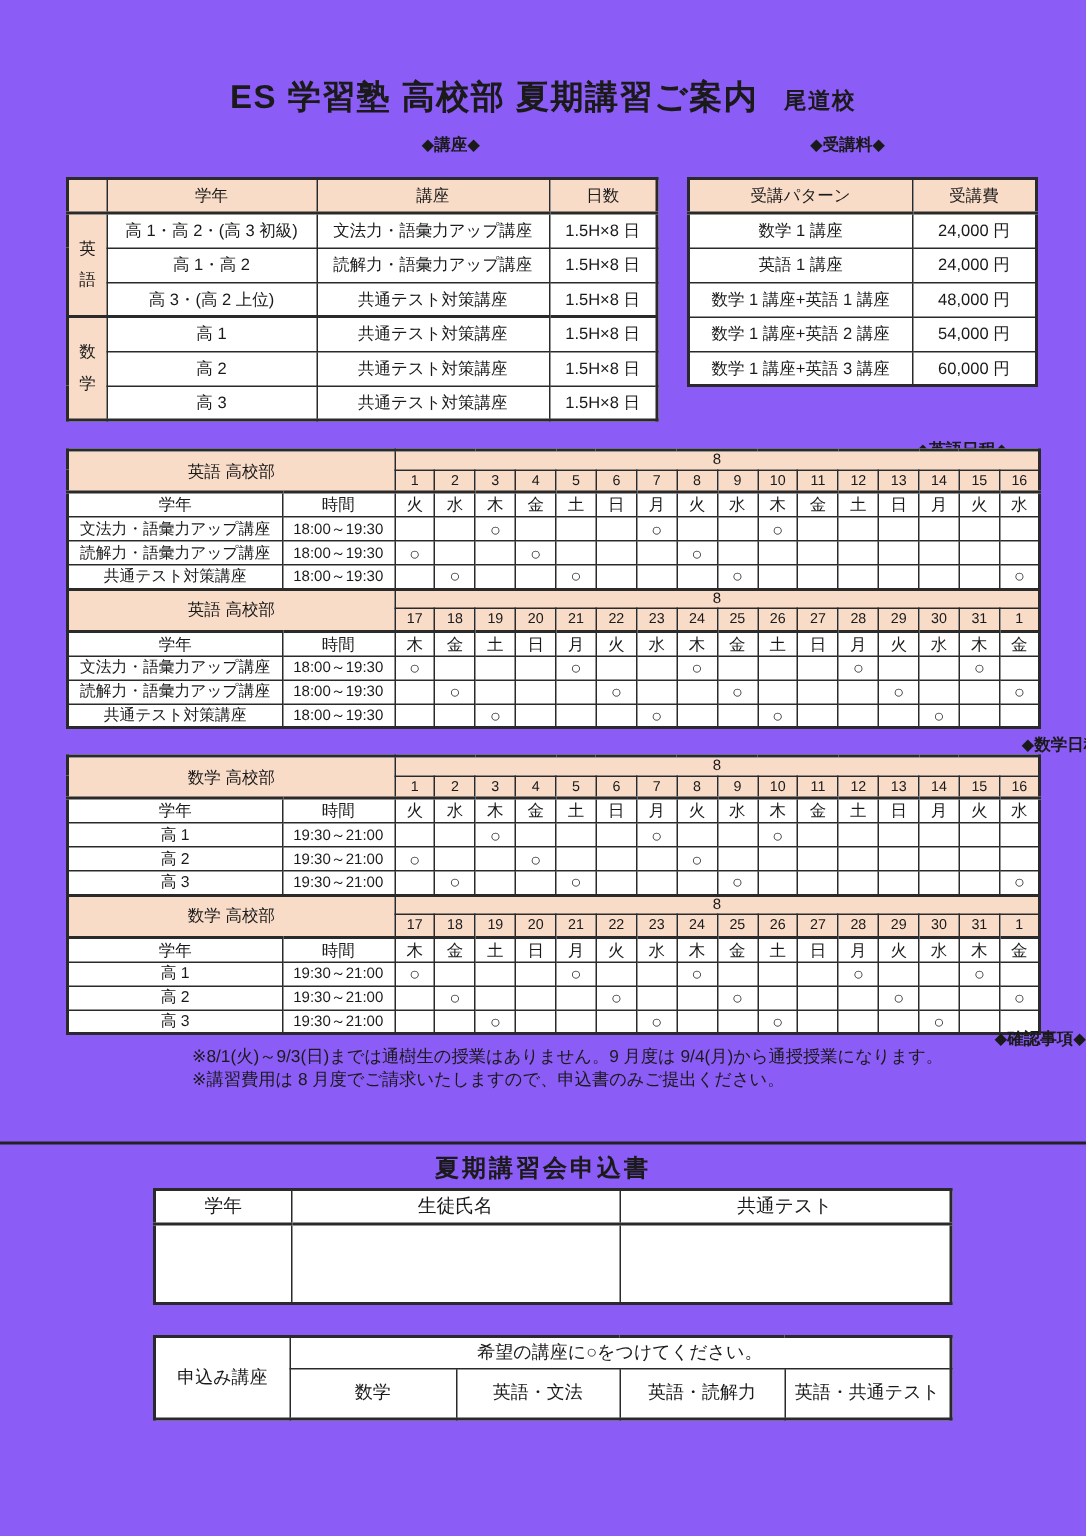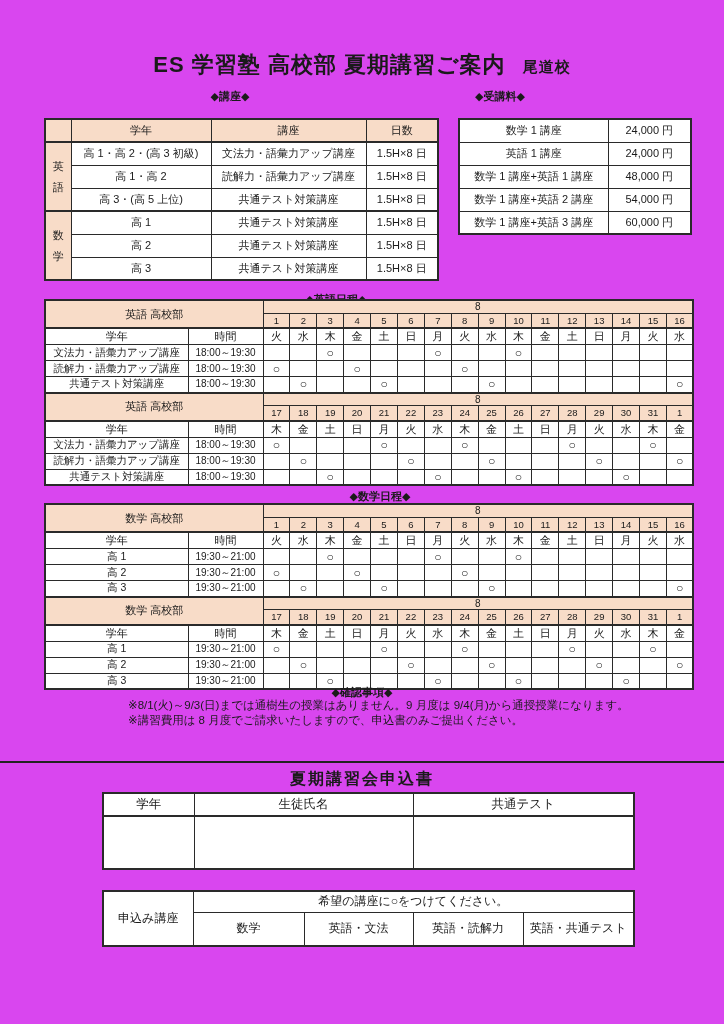--- a/index.html
+++ b/index.html
@@ -9,7 +9,7 @@
     font-family:"Liberation Sans","DejaVu Sans",sans-serif;
     color:#1a1a1a;
   }
-  #page { position:relative; width:724px; height:1024px; background:#d946ef; overflow:hidden; }
+  #page { position:relative; width:724px; height:1024px; background:#8b5cf6; overflow:hidden; }
 
   .doc-title { position:absolute; top:50px; left:0; width:724px; text-align:center;
                font-weight:bold; font-size:22px; letter-spacing:1px; }

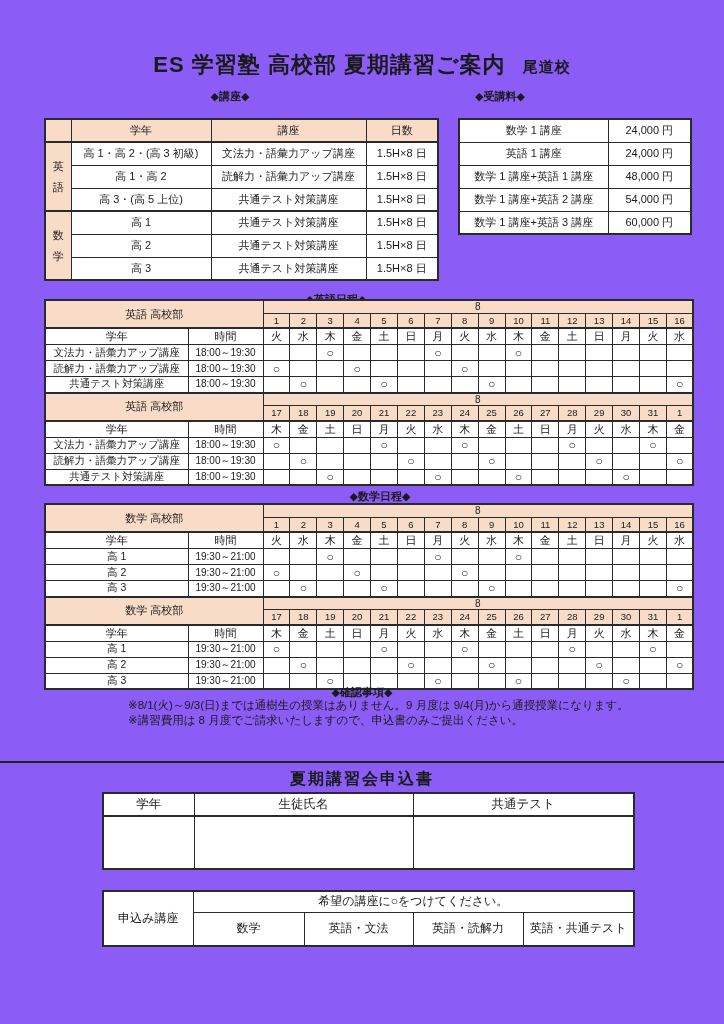--- a/index.html
+++ b/index.html
@@ -15,7 +15,7 @@
                font-weight:bold; font-size:22px; letter-spacing:1px; }
   .doc-title .branch { font-size:15px; margin-left:10px; }
 
-  .sec-label { position:absolute; font-size:11px; font-weight:bold; text-align:center; }
+  .sec-label { position:absolute; font-size:11px; font-weight:bold; text-align:right; }
 
   table.doc-table { position:absolute; border-collapse:collapse; table-layout:fixed;
                     background:#fff; border:2px solid #2a2a2a; }

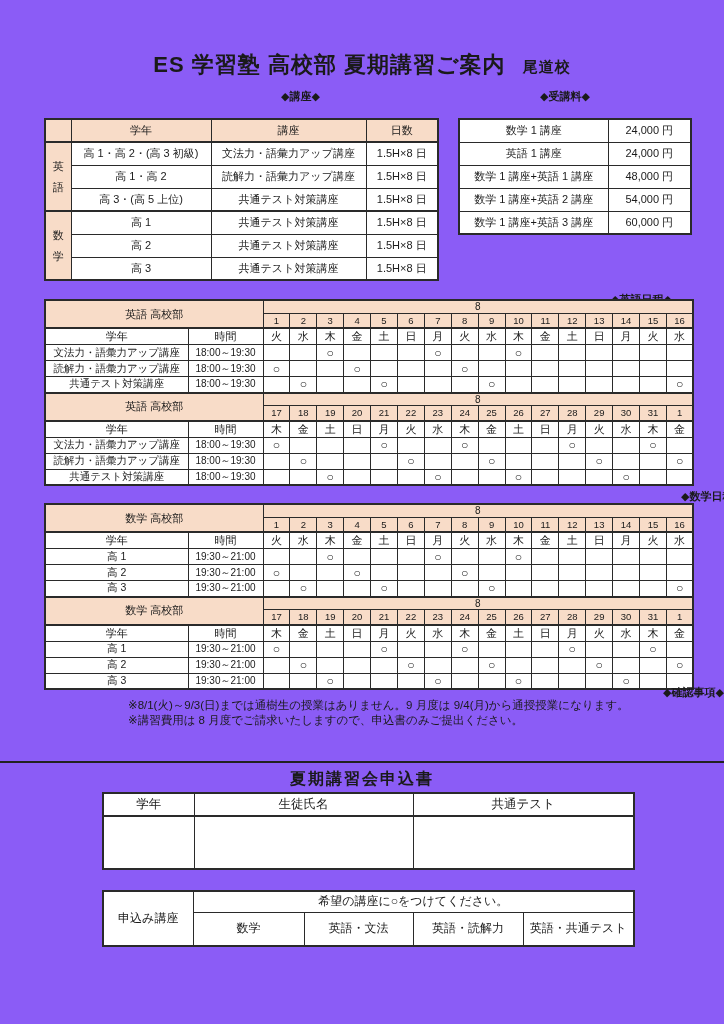--- a/index.html
+++ b/index.html
@@ -126,6 +126,10 @@
         <col style="width:83px">
       </colgroup>
     <tbody>
+        <tr class="hb">
+          <td class="hl">受講パターン</td>
+          <td class="hl">受講費</td>
+        </tr>
         <tr>
           <td>数学 1 講座</td>
           <td>24,000 円</td>

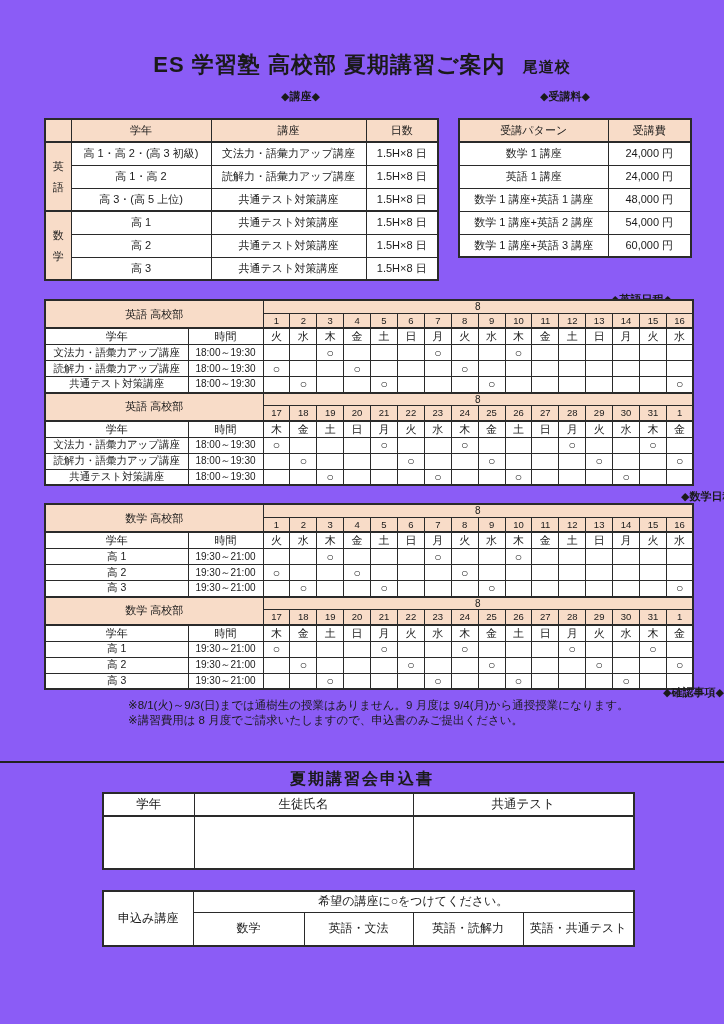--- a/index.html
+++ b/index.html
@@ -96,7 +96,7 @@
           <td>1.5H×8 日</td>
         </tr>
         <tr>
-          <td>高 3・(高 5 上位)</td>
+          <td>高 3・(高 2 上位)</td>
           <td>共通テスト対策講座</td>
           <td>1.5H×8 日</td>
         </tr>

